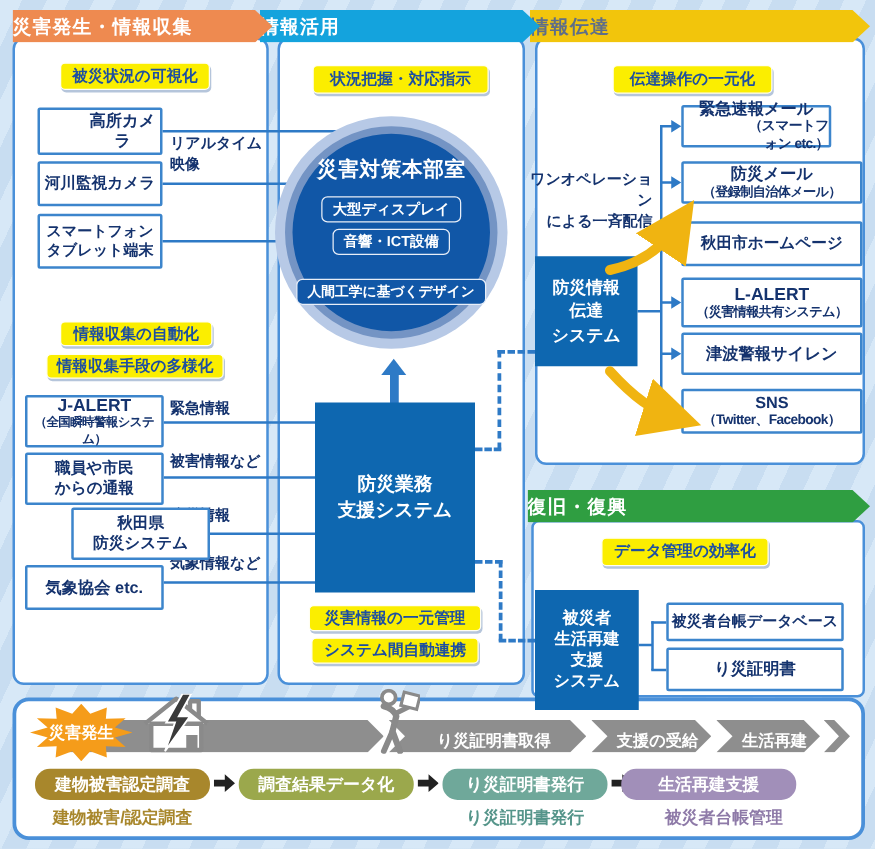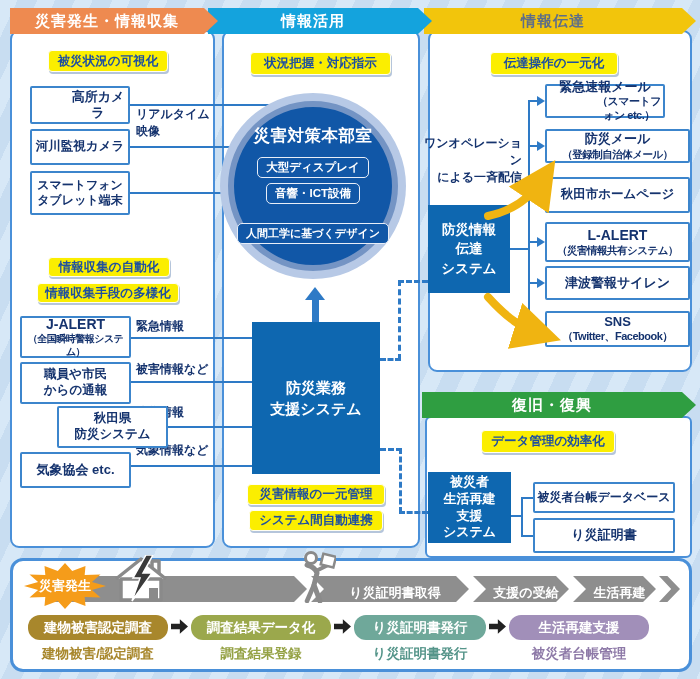--- a/index.html
+++ b/index.html
@@ -16,7 +16,7 @@
   
   .hdr{
     position:absolute; height:26px; color:#fff; font-weight:bold; font-size:15px;
-    display:flex; align-items:center; justify-content:center; padding-right:14px;
+    display:flex; align-items:center; padding-right:14px;
     clip-path:polygon(0 0, calc(100% - 14px) 0, 100% 50%, calc(100% - 14px) 100%, 0 100%);
     letter-spacing:1px;
   }

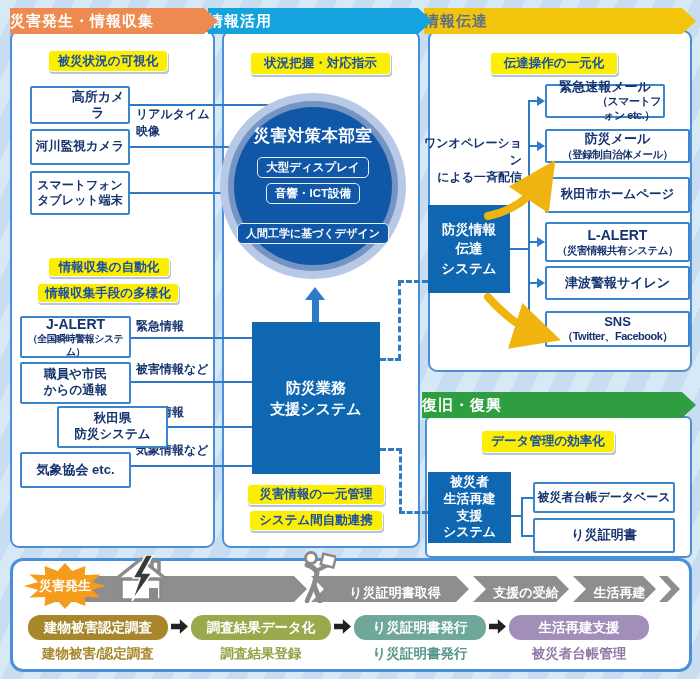--- a/index.html
+++ b/index.html
@@ -214,7 +214,7 @@
   <div class="tri-r" style="left:537px; top:278px;"></div>
   <div class="tri-r" style="left:537px; top:324px;"></div>
 
-  <div class="wbox" style="left:545px; top:84px; width:120px; height:34px; font-size:13px;">
+  <div class="wbox" style="left:545px; top:84px; width:120px; height:34px; font-size:13px;text-align:right;">
     <span>緊急速報メール</span>
     <span class="sub" style="font-size:11px;margin-left:48px;">（スマートフォン etc.）</span>
   </div>

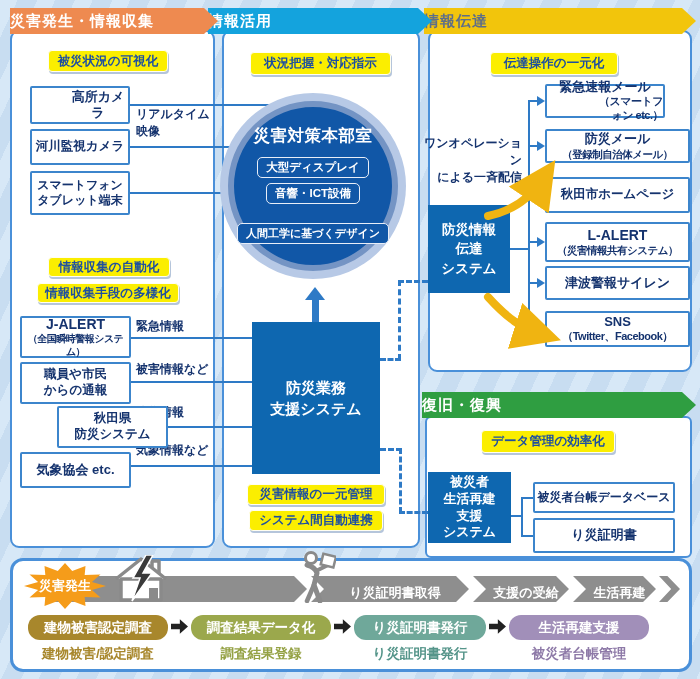--- a/index.html
+++ b/index.html
@@ -241,7 +241,7 @@
       <span>データ管理の効率化</span>
     </div>
 
-  <div class="bbox pre" style="left:428px; top:472px; width:83px; height:71px; font-size:13px; line-height:1.3;"><span class="pre">被災者
+  <div class="bbox pre" style="left:428px; top:472px; width:83px; height:96px; font-size:13px; line-height:1.3;"><span class="pre">被災者
 生活再建
 支援
 システム</span></div>

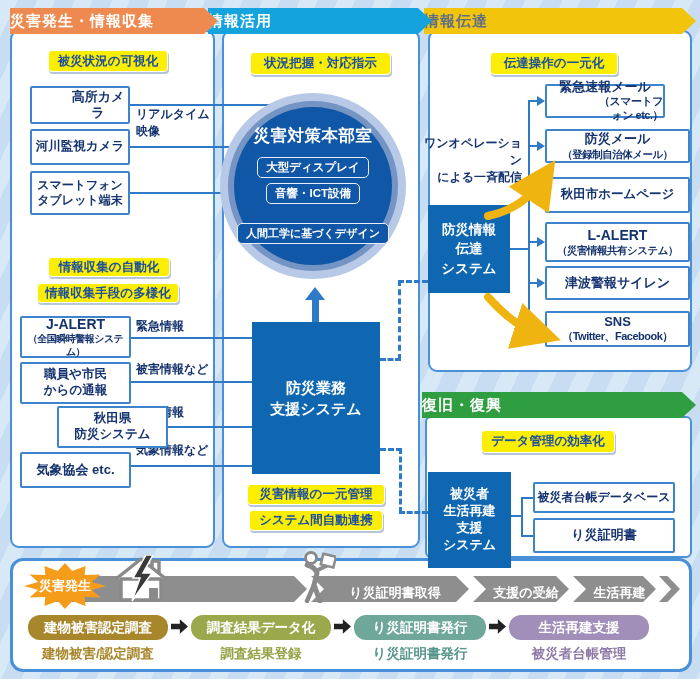--- a/index.html
+++ b/index.html
@@ -304,7 +304,7 @@
       <span>り災証明書発行</span>
     </div>
   <div class="blkarrow" style="left:489px;"></div>
-  <div class="step" style="left:509px; width:140px; background:#a18fb9;align-items:center;">
+  <div class="step" style="left:497px; width:140px; background:#a18fb9;align-items:center;">
       <span>生活再建支援</span>
     </div>
 

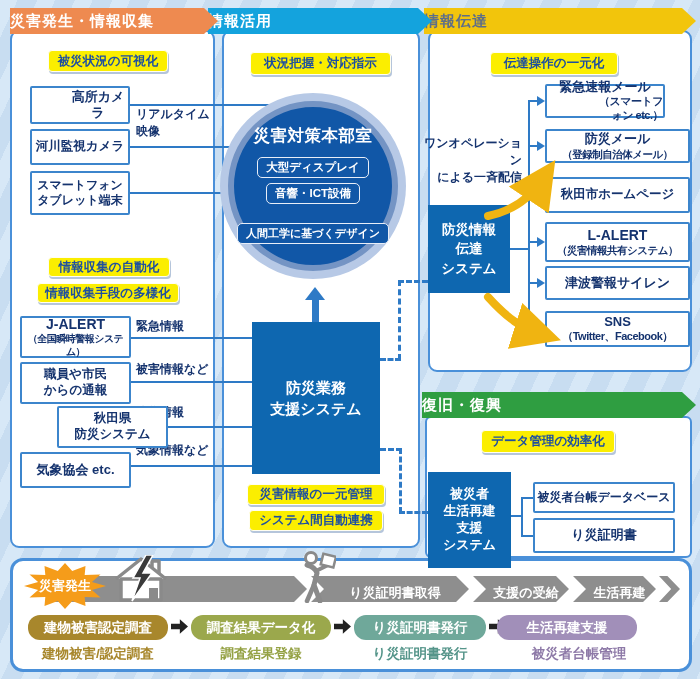--- a/index.html
+++ b/index.html
@@ -309,7 +309,6 @@
     </div>
 
   <div class="caption" style="left:28px; width:140px; color:#a8872c;"><span>建物被害/認定調査</span></div>
-  <div class="caption" style="left:191px; width:140px; color:#95a245;"><span>調査結果登録</span></div>
   <div class="caption" style="left:354px; width:132px; color:#55958a;"><span>り災証明書発行</span></div>
   <div class="caption" style="left:509px; width:140px; color:#8e7aa8;"><span>被災者台帳管理</span></div>
 

